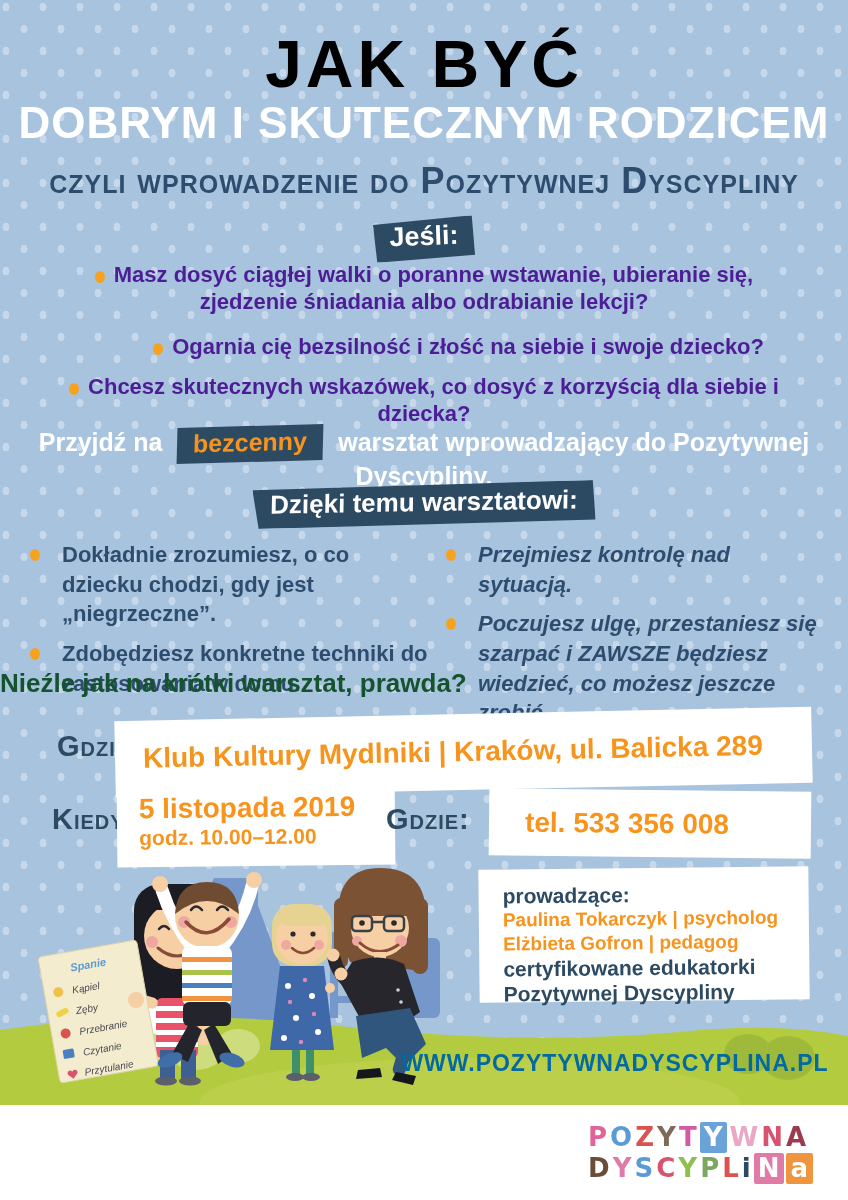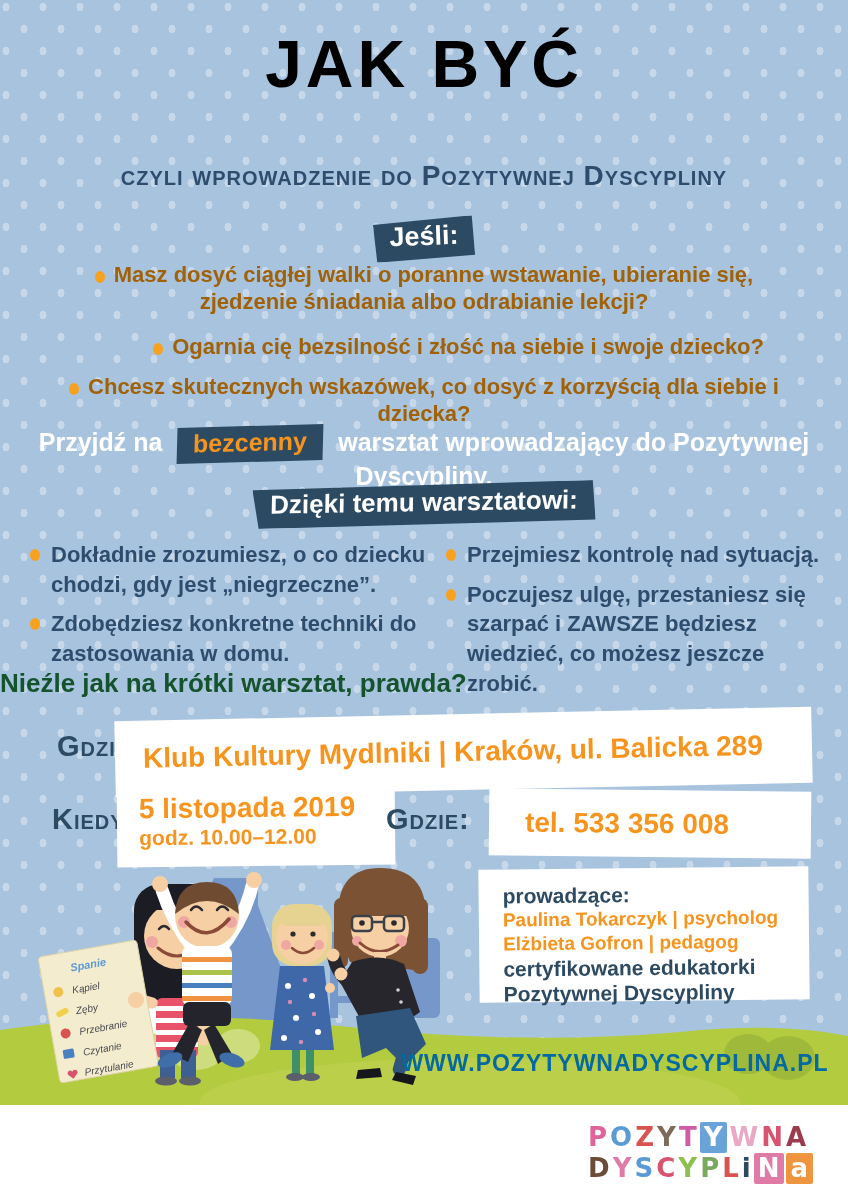--- a/index.html
+++ b/index.html
@@ -101,6 +101,7 @@
   <div class="footer-band"></div>
 
   <div class="layer title1">JAK BYĆ</div>
+  <div class="layer title2">DOBRYM I SKUTECZNYM RODZICEM</div>
   <div class="layer subtitle">czyli wprowadzenie do Pozytywnej Dyscypliny</div>
 
   <div class="layer badge jesli-badge">Jeśli:</div>

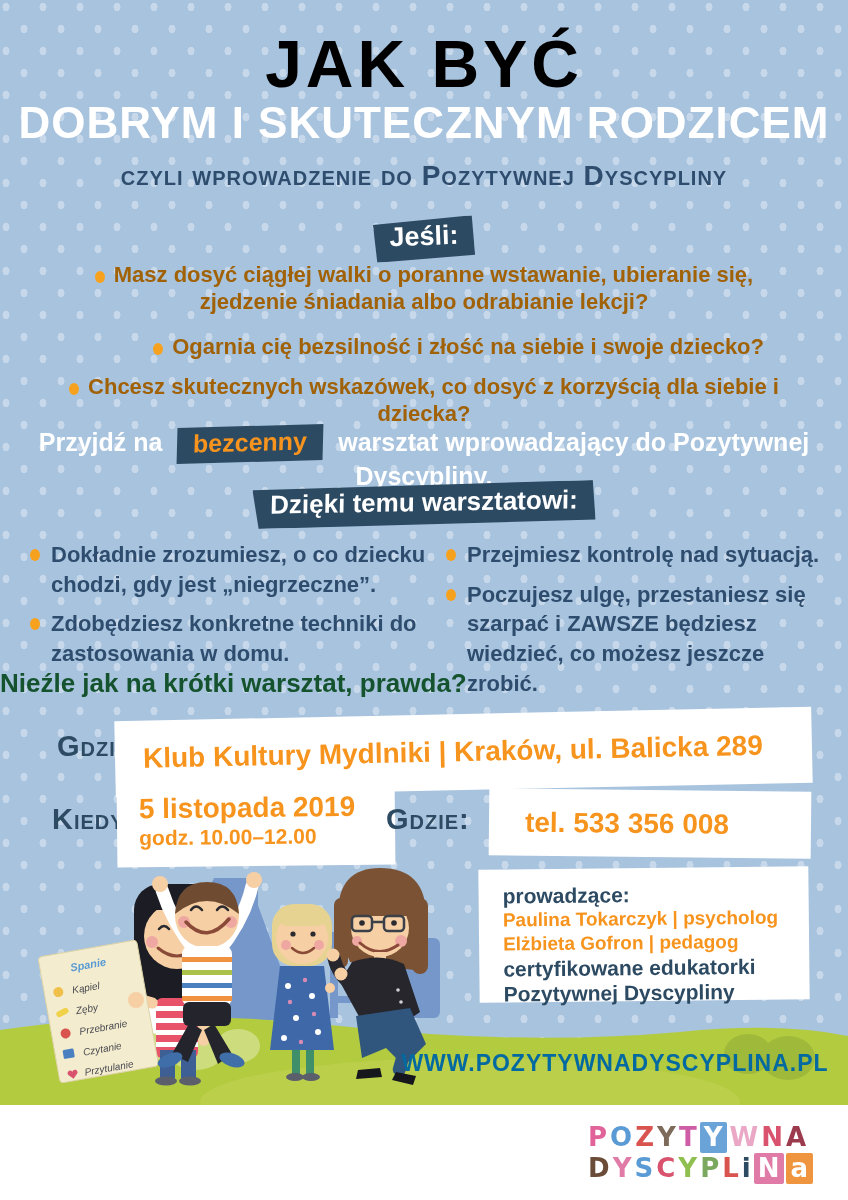--- a/index.html
+++ b/index.html
@@ -28,7 +28,7 @@
   .title2 { left:0; top:98px; width:848px; text-align:center; color:#ffffff;
             font-size:44px; font-weight:bold; letter-spacing:1px; }
   .subtitle { left:0; top:160px; width:848px; text-align:center; color:#2e4d6e;
-              font-size:28px; font-weight:bold; font-variant:small-caps; letter-spacing:1px; }
+              font-size:36px; font-weight:bold; font-variant:small-caps; letter-spacing:1px; }
 
   .badge { background:#2d4a63; color:#ffffff; font-weight:bold; display:inline-block; }
   .jesli-badge { left:50%; top:217px; transform:translateX(-50%) rotate(-2deg);

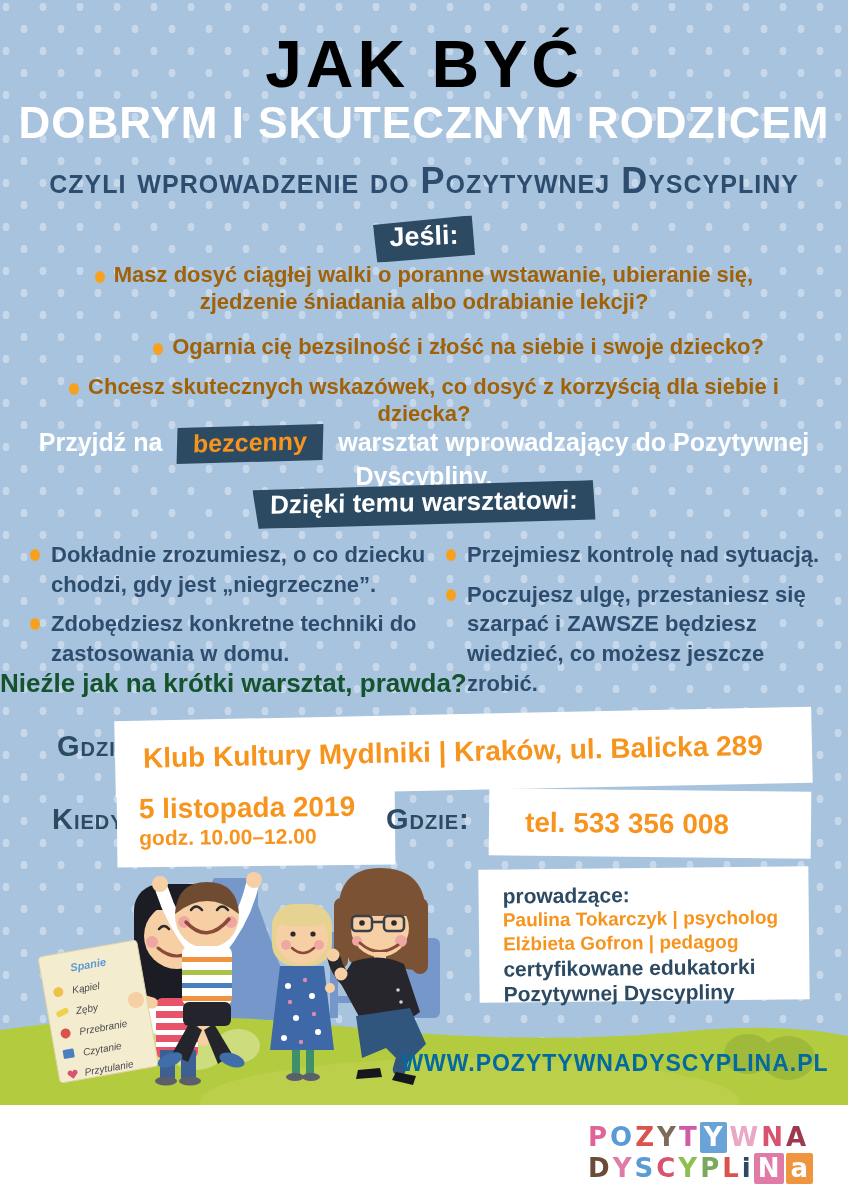--- a/index.html
+++ b/index.html
@@ -38,7 +38,7 @@
                     font-size:26px; padding:4px 18px 8px;
                     clip-path:polygon(0% 10%, 99% 0%, 100% 92%, 2% 100%); }
 
-  .bullet-line { color:#a16207; font-size:22px; font-weight:bold; text-align:center; line-height:1.22; }
+  .bullet-line { color:#4c1d95; font-size:22px; font-weight:bold; text-align:center; line-height:1.22; }
   .b1 { left:84px; top:262px; width:680px; }
   .b2 { left:84px; top:334px; width:680px;text-align:right; }
   .b3 { left:44px; top:374px; width:760px; }

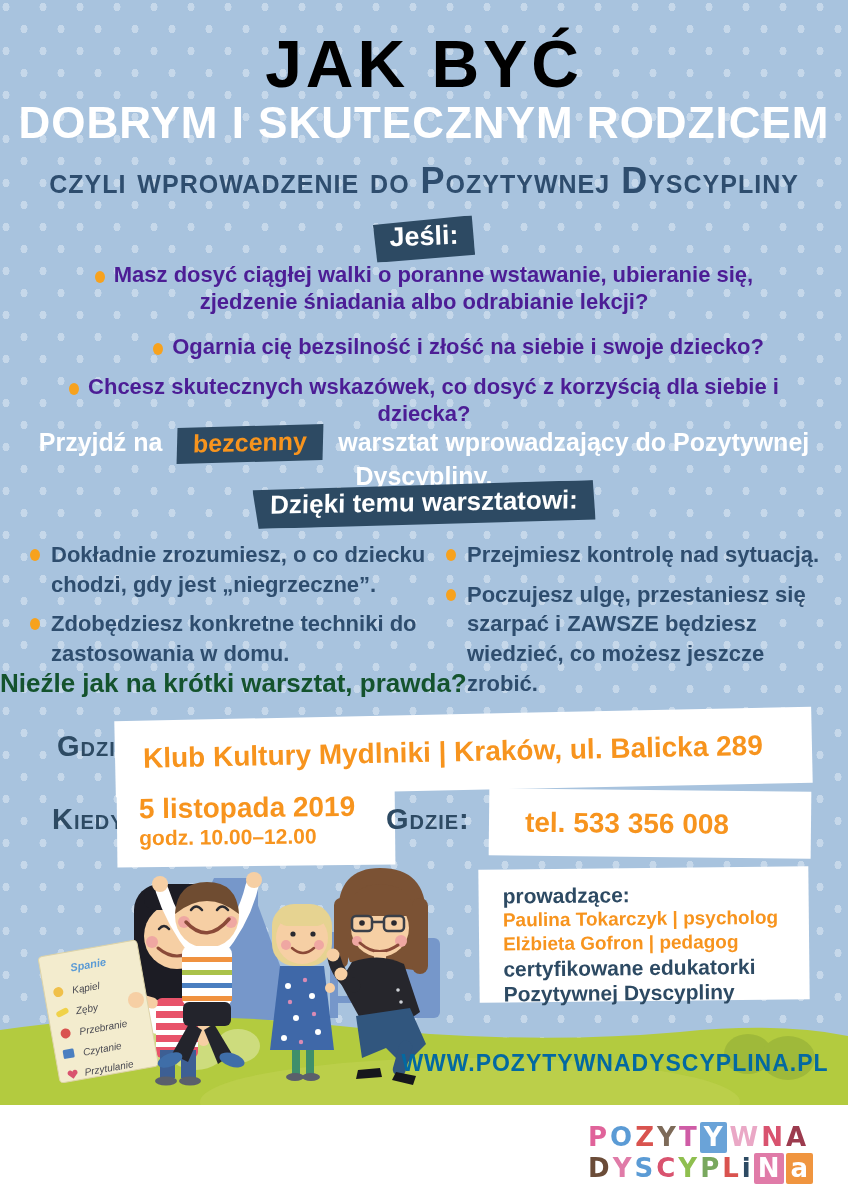--- a/index.html
+++ b/index.html
@@ -53,7 +53,7 @@
   .col { color:#2e4d6e; font-size:22px; font-weight:bold; line-height:1.35; }
   .col-left { left:30px; top:540px; width:400px; }
   .col-right { left:446px; top:540px; width:384px; }
-  .col-item { display:flex; gap:11px; margin-bottom:10px; }
+  .col-item { display:flex; gap:22px; margin-bottom:10px; }
   .col-item .odot { flex:none; margin-top:9px; margin-right:0; }
 
   .closing { left:0; top:668px; width:848px; text-align:left; color:#14532d;

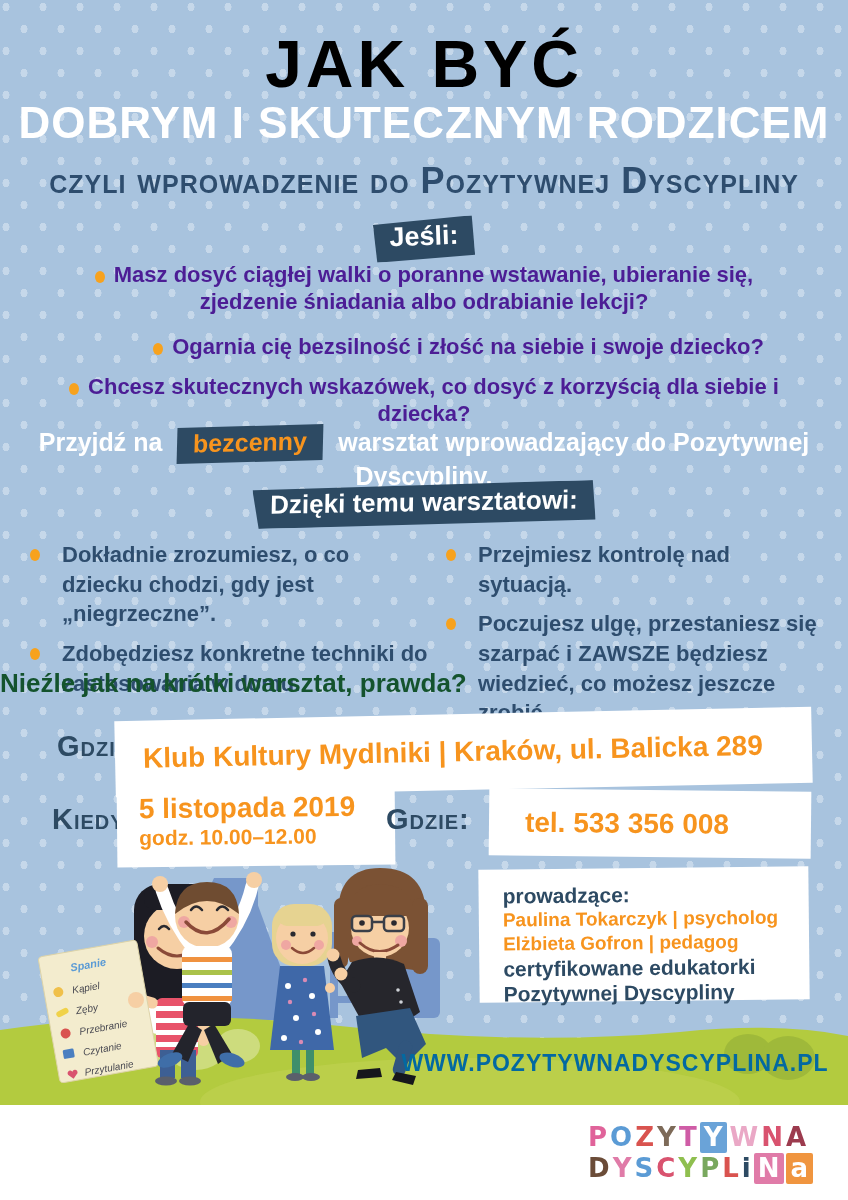--- a/index.html
+++ b/index.html
@@ -52,7 +52,7 @@
 
   .col { color:#2e4d6e; font-size:22px; font-weight:bold; line-height:1.35; }
   .col-left { left:30px; top:540px; width:400px; }
-  .col-right { left:446px; top:540px; width:384px; }
+  .col-right { left:446px; top:540px; width:384px;font-style:italic; }
   .col-item { display:flex; gap:22px; margin-bottom:10px; }
   .col-item .odot { flex:none; margin-top:9px; margin-right:0; }
 

